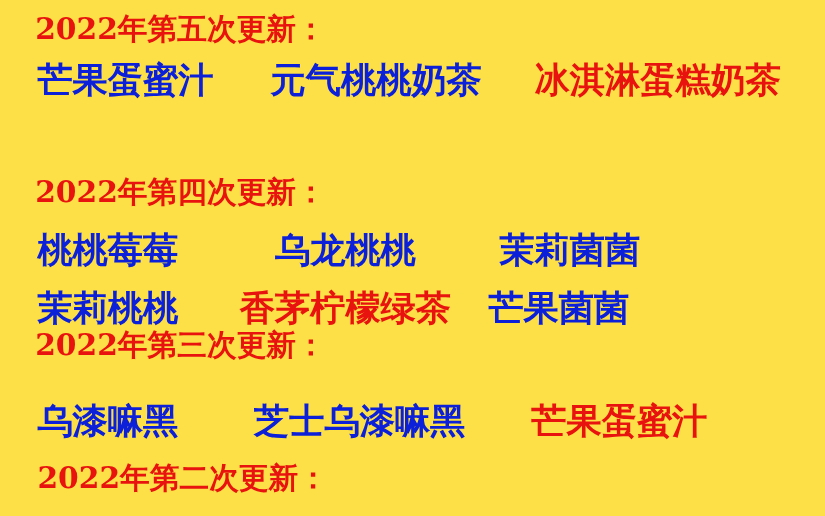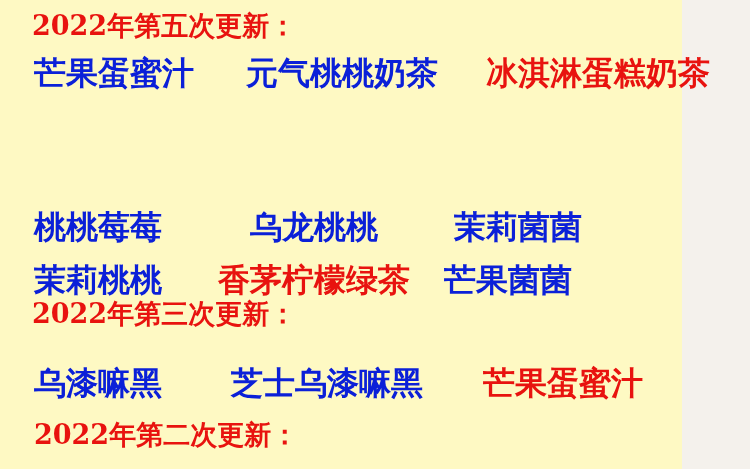--- a/index.html
+++ b/index.html
@@ -15,9 +15,9 @@
   }
   .page {
     position: relative;
-    width: 682px;
+    width: 750px;
     height: 469px;
-    background: #fef9c3;
+    background: #fde047;
     padding: 0;
     box-sizing: border-box;
   }

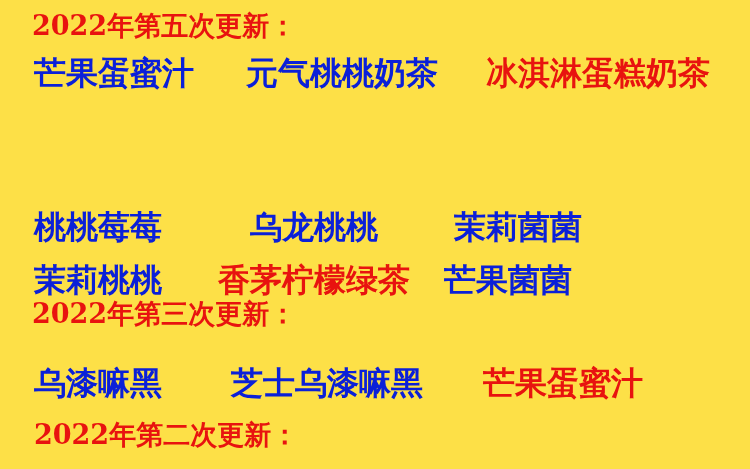--- a/index.html
+++ b/index.html
@@ -77,6 +77,7 @@
   </div>
 
 
+  <div class="line heading" id="h2">2022年第四次更新：</div>
 
   <div class="line row" id="r3">
     <span class="item blue">桃桃莓莓</span><span class="item blue">乌龙桃桃</span><span class="item blue">茉莉菌菌</span>

